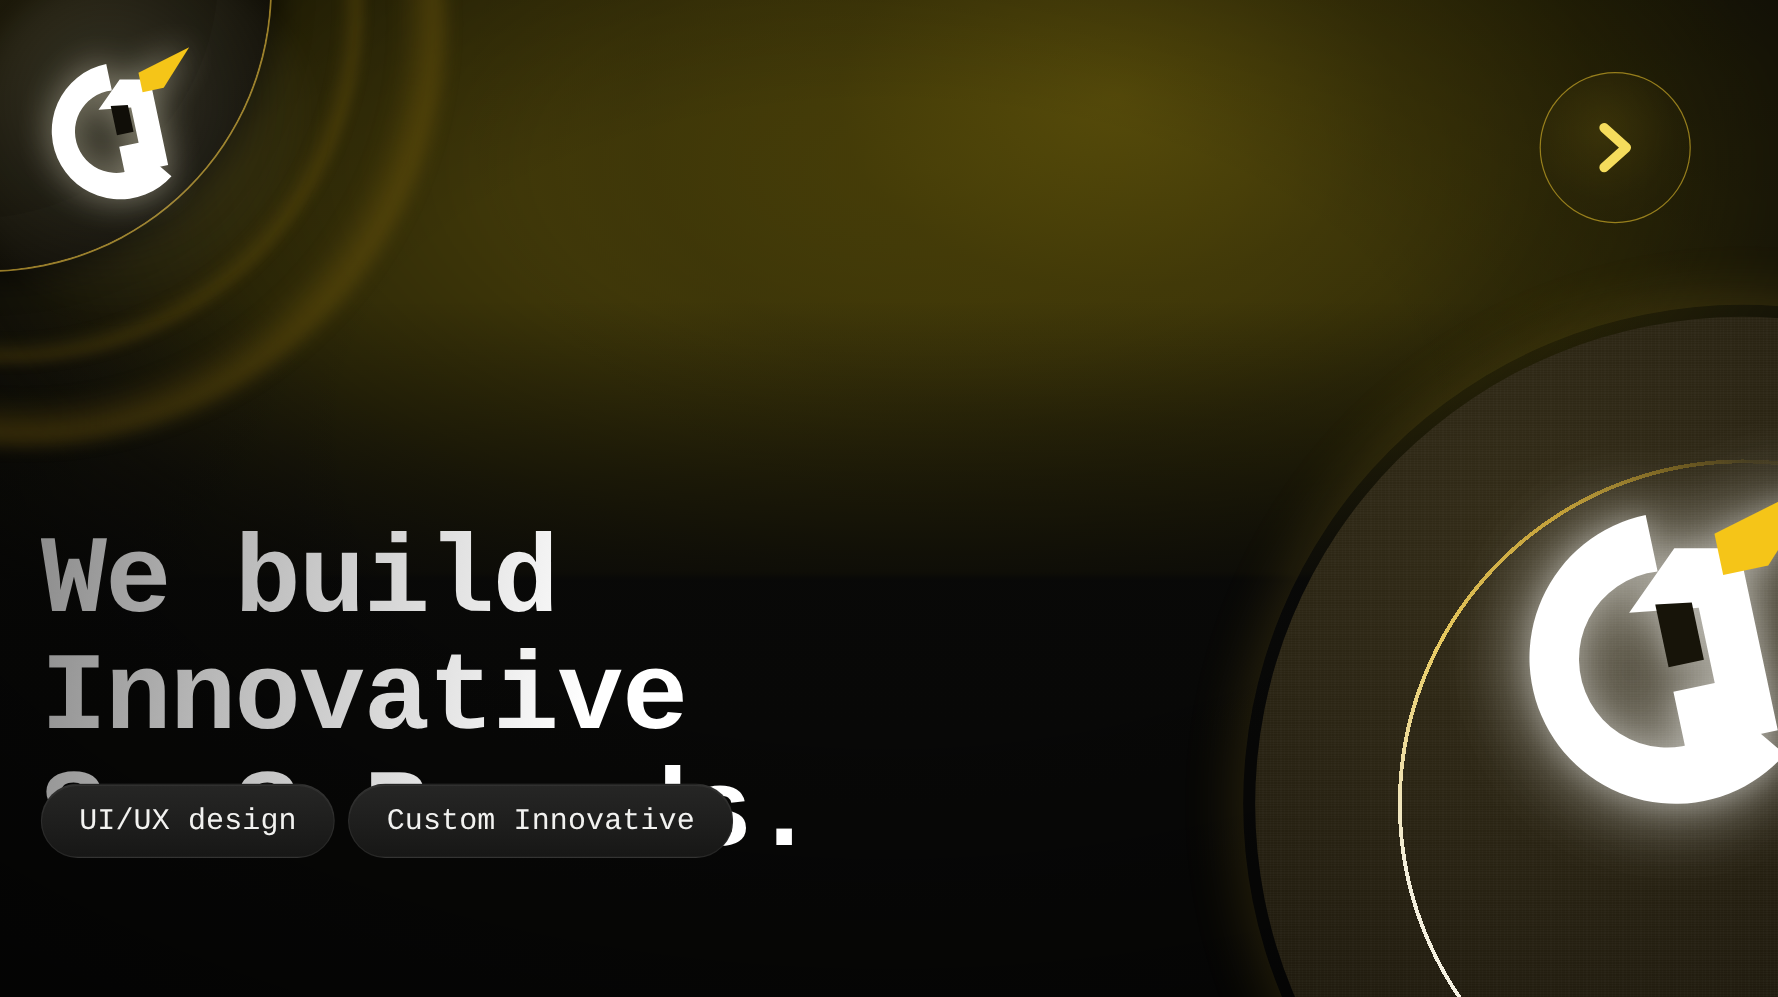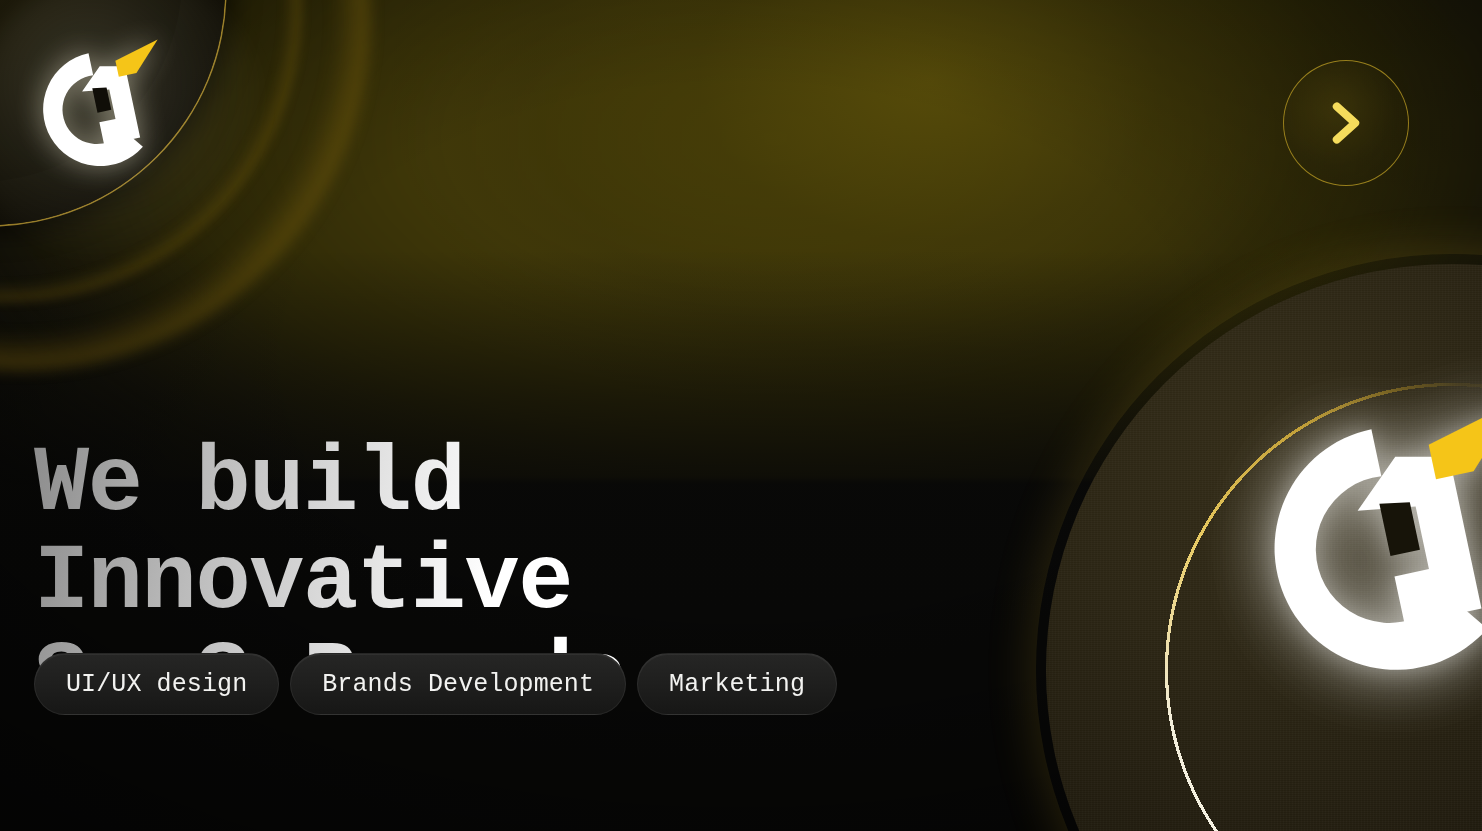--- a/index.html
+++ b/index.html
@@ -273,7 +273,7 @@
 
   <div class="tags">
     <div class="tag">UI/UX design</div>
-    <div class="tag">Brands Development</div>
+    <div class="tag">Custom Innovative</div>
     <div class="tag">Marketing</div>
   </div>
 

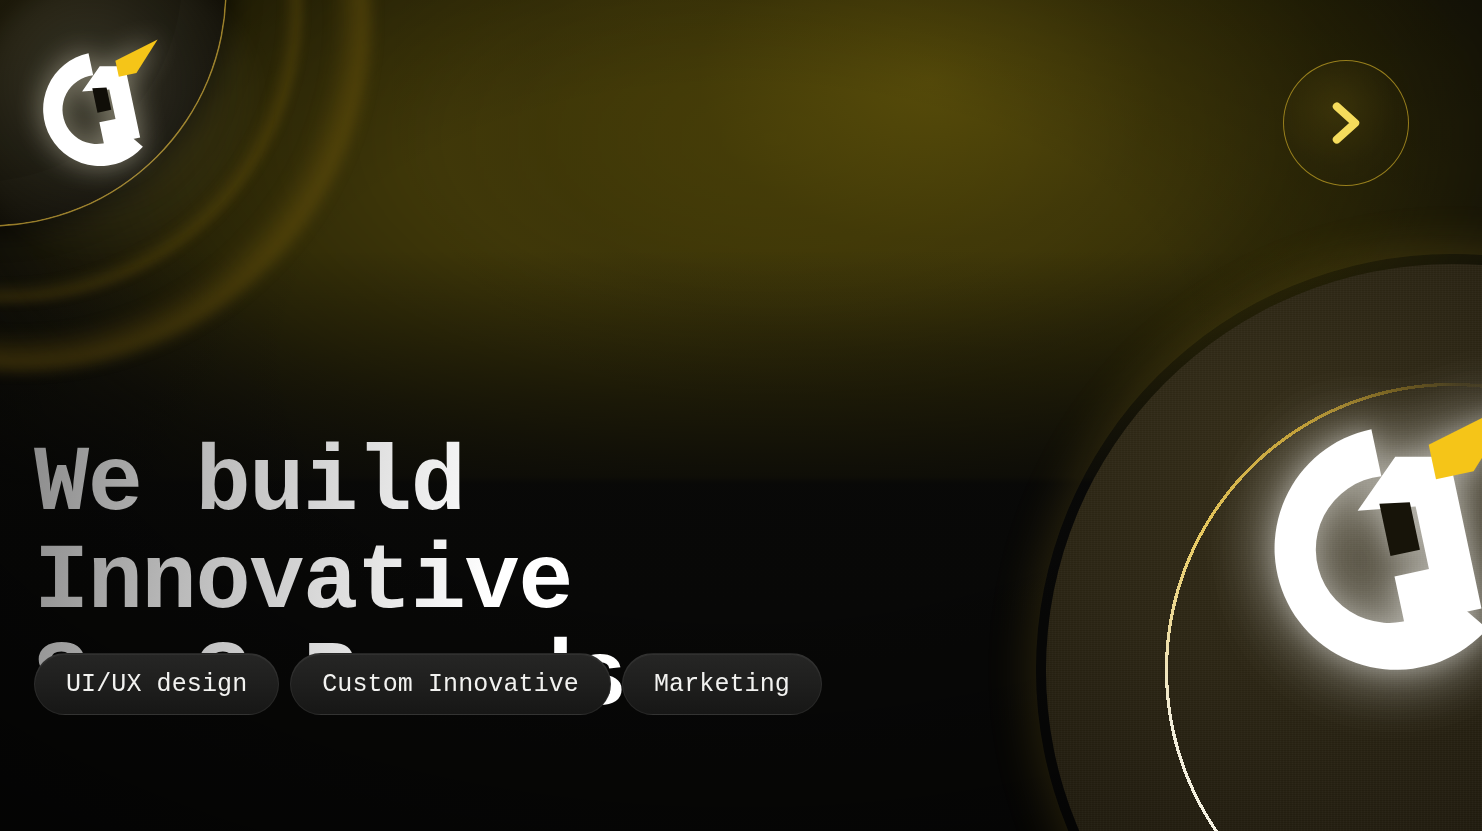--- a/index.html
+++ b/index.html
@@ -274,7 +274,6 @@
   <div class="tags">
     <div class="tag">UI/UX design</div>
     <div class="tag">Custom Innovative</div>
-    <div class="tag">Marketing</div>
   </div>
 
 </div>

